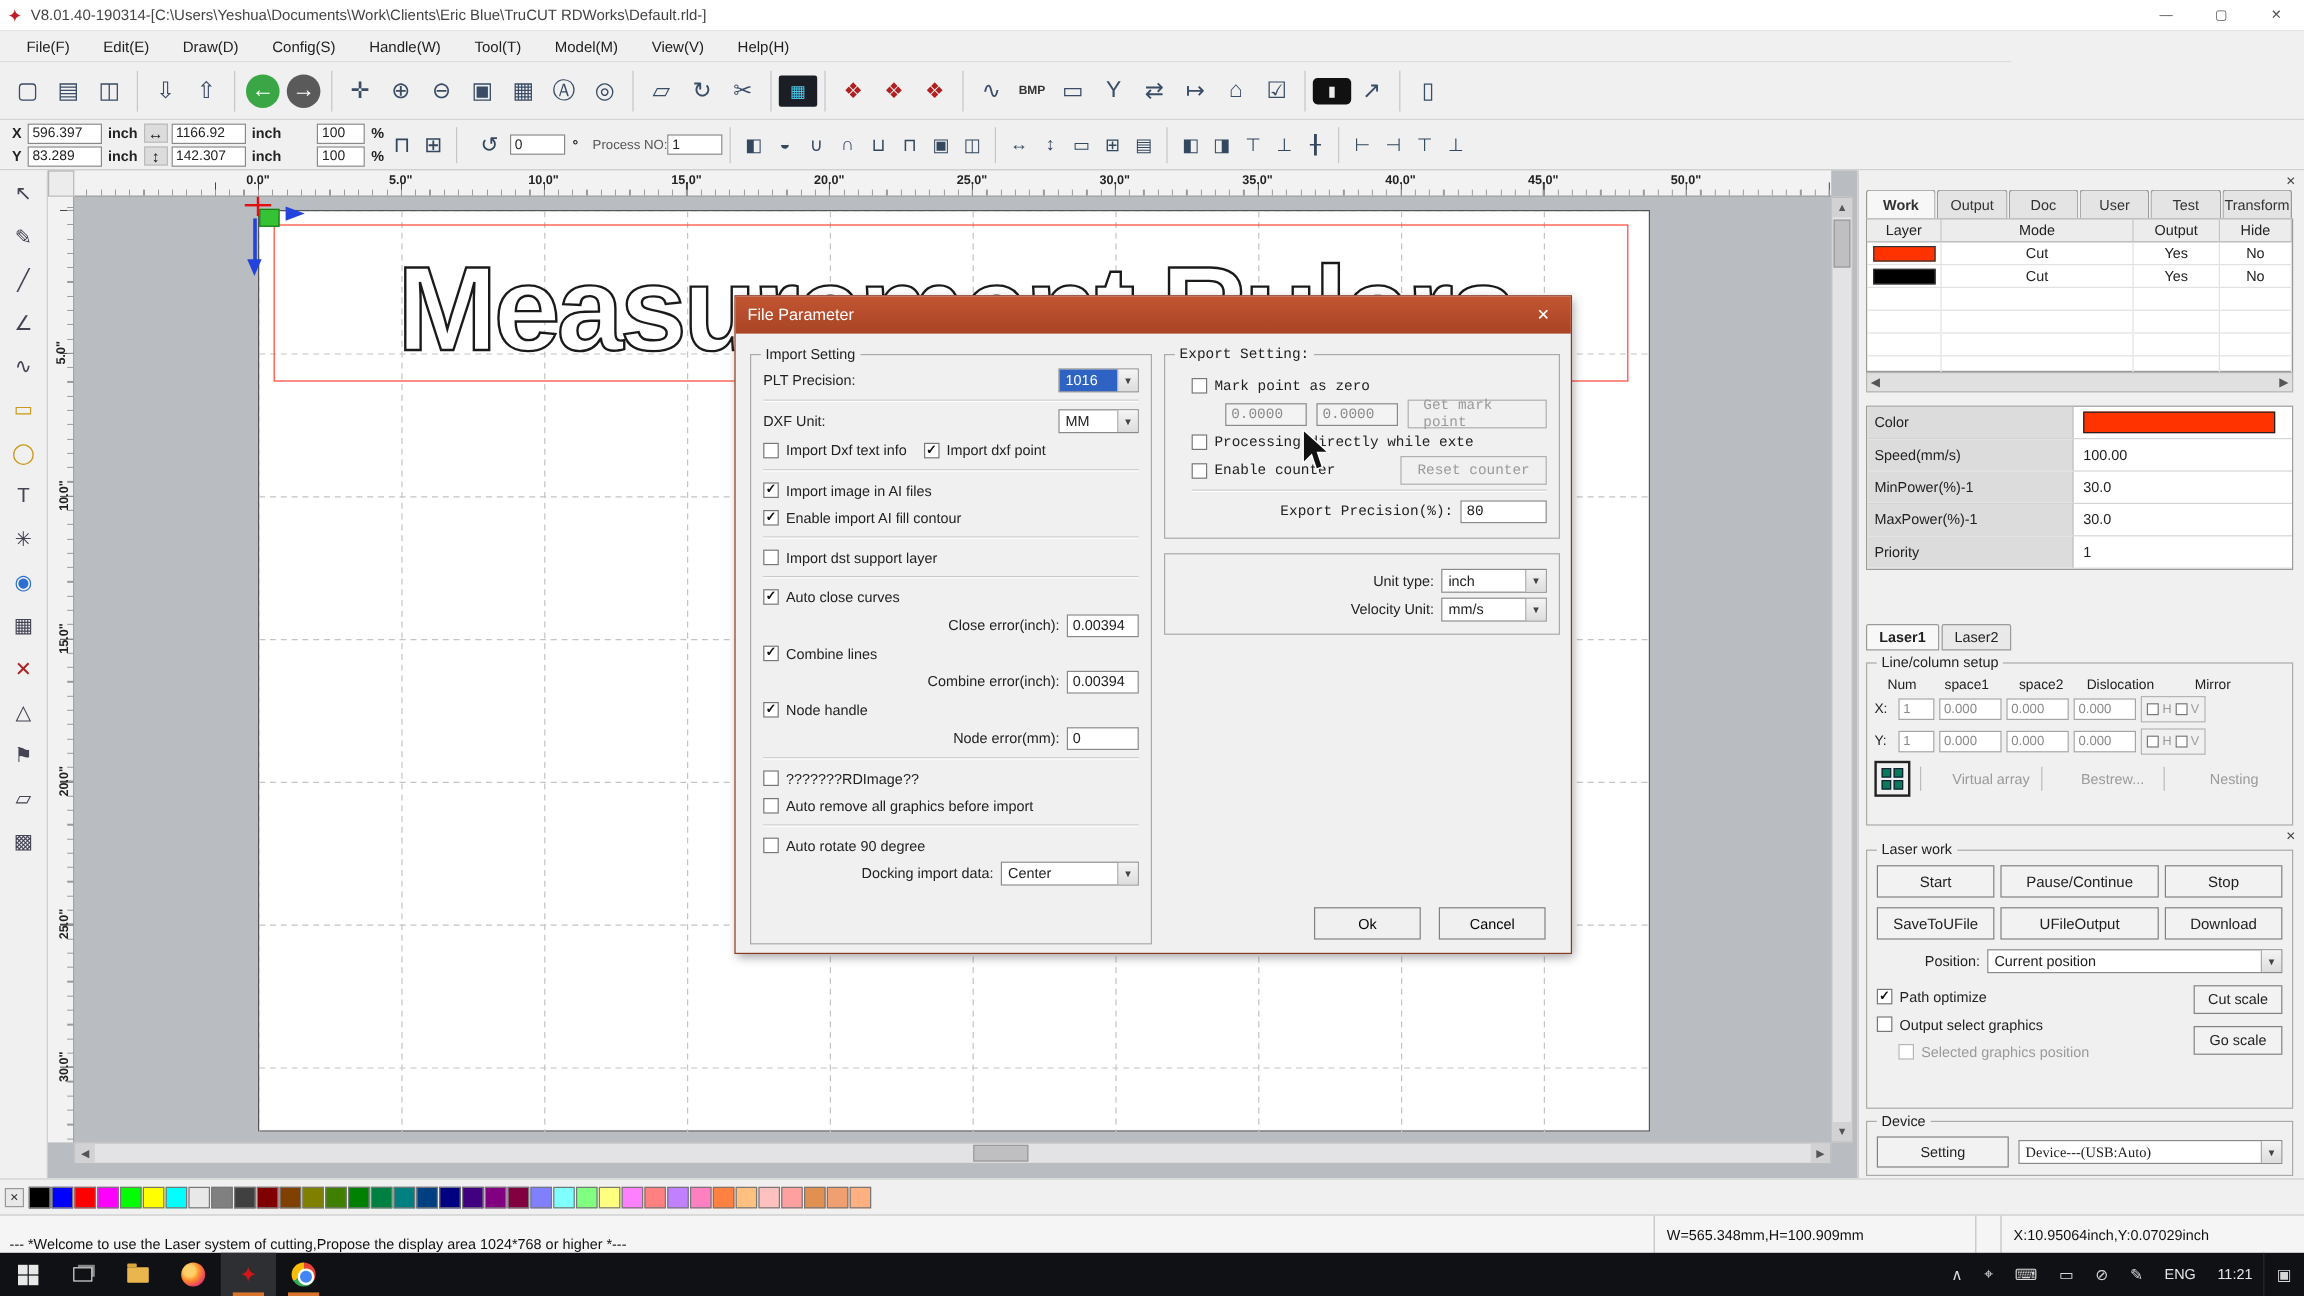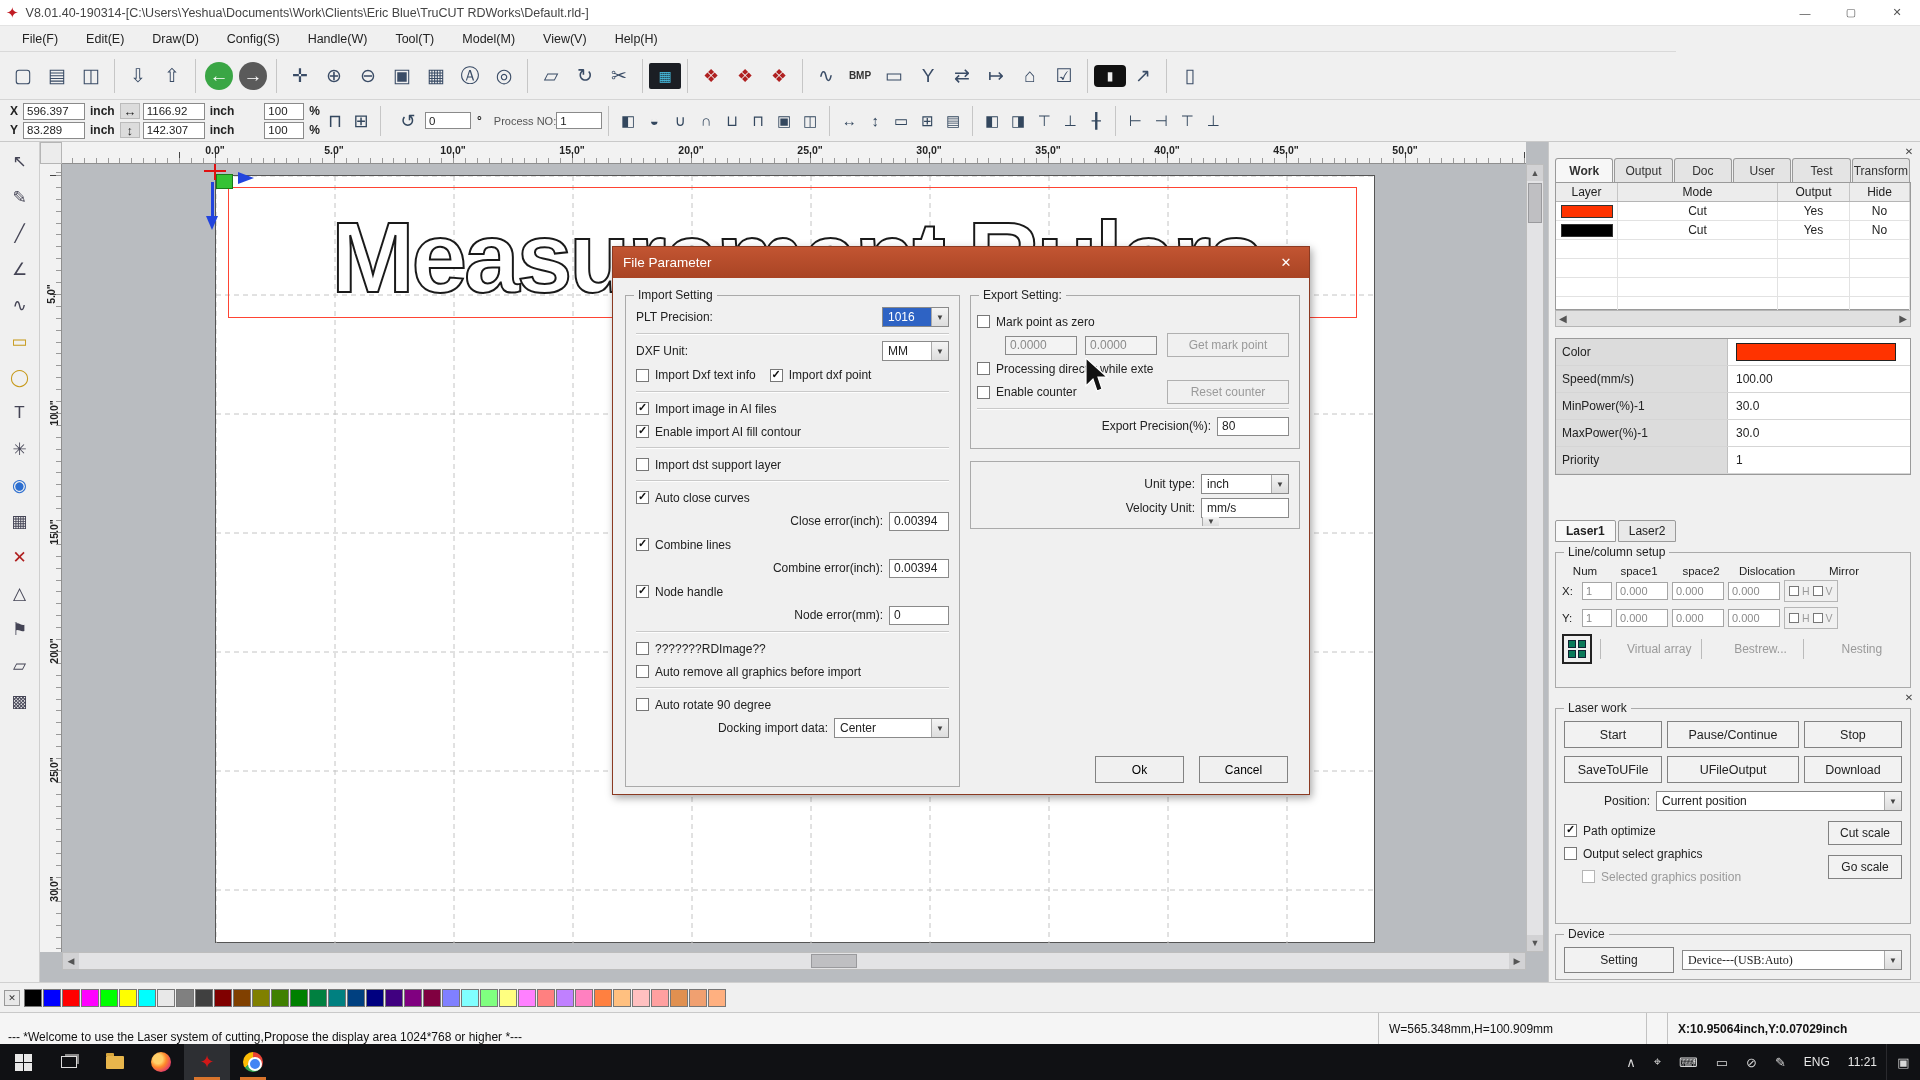--- a/index.html
+++ b/index.html
@@ -85,7 +85,7 @@
   .gb-title{position:absolute;top:-8px;left:8px;background:#f0f0f0;padding:0 4px;font-size:12px;color:#222;}
   .dlg-left{position:absolute;left:12px;top:48px;width:335px;height:492px;padding:9px 10px 6px 10px;}
   .dlg-right{position:absolute;left:357px;top:48px;width:330px;}
-  .exp-g1{padding:14px 10px 10px 6px;}
+  .exp-g1{padding:14px 10px 10px 22px;font-family:Liberation Mono, monospace;}
   .exp-g2{margin-top:12px;padding:10px 10px 8px 10px;}
   .drow{display:flex;align-items:center;min-height:24px;}
   .drow.right{justify-content:flex-end;gap:6px;}

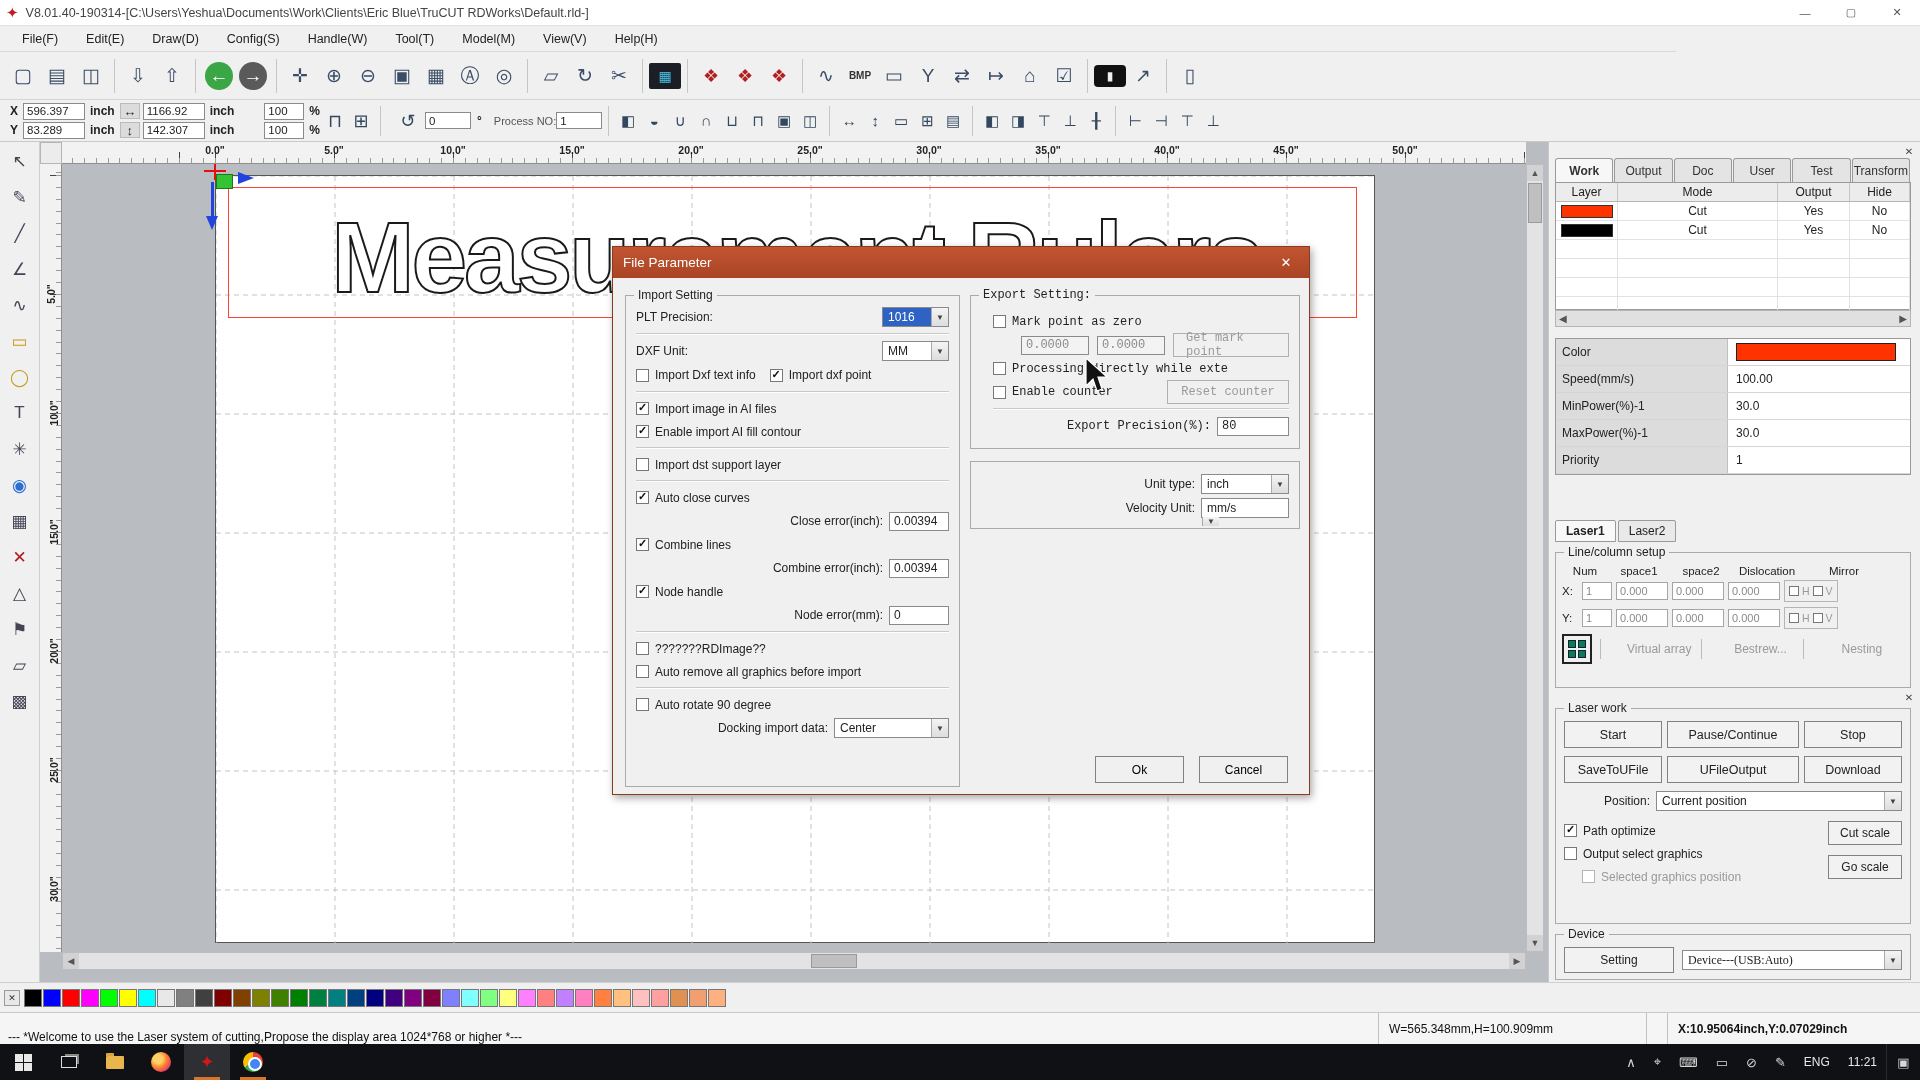--- a/index.html
+++ b/index.html
@@ -540,7 +540,7 @@
       </div>
       <div class="drow right">
         <span class="dlabel">Velocity Unit:</span>
-        <span class="combo" style="width:88px;justify-content:space-between;flex-direction:column;">
+        <span class="combo" style="width:88px;justify-content:space-between;">
             <span class="val">mm/s</span>
             <span class="dd">▼</span>
           </span>

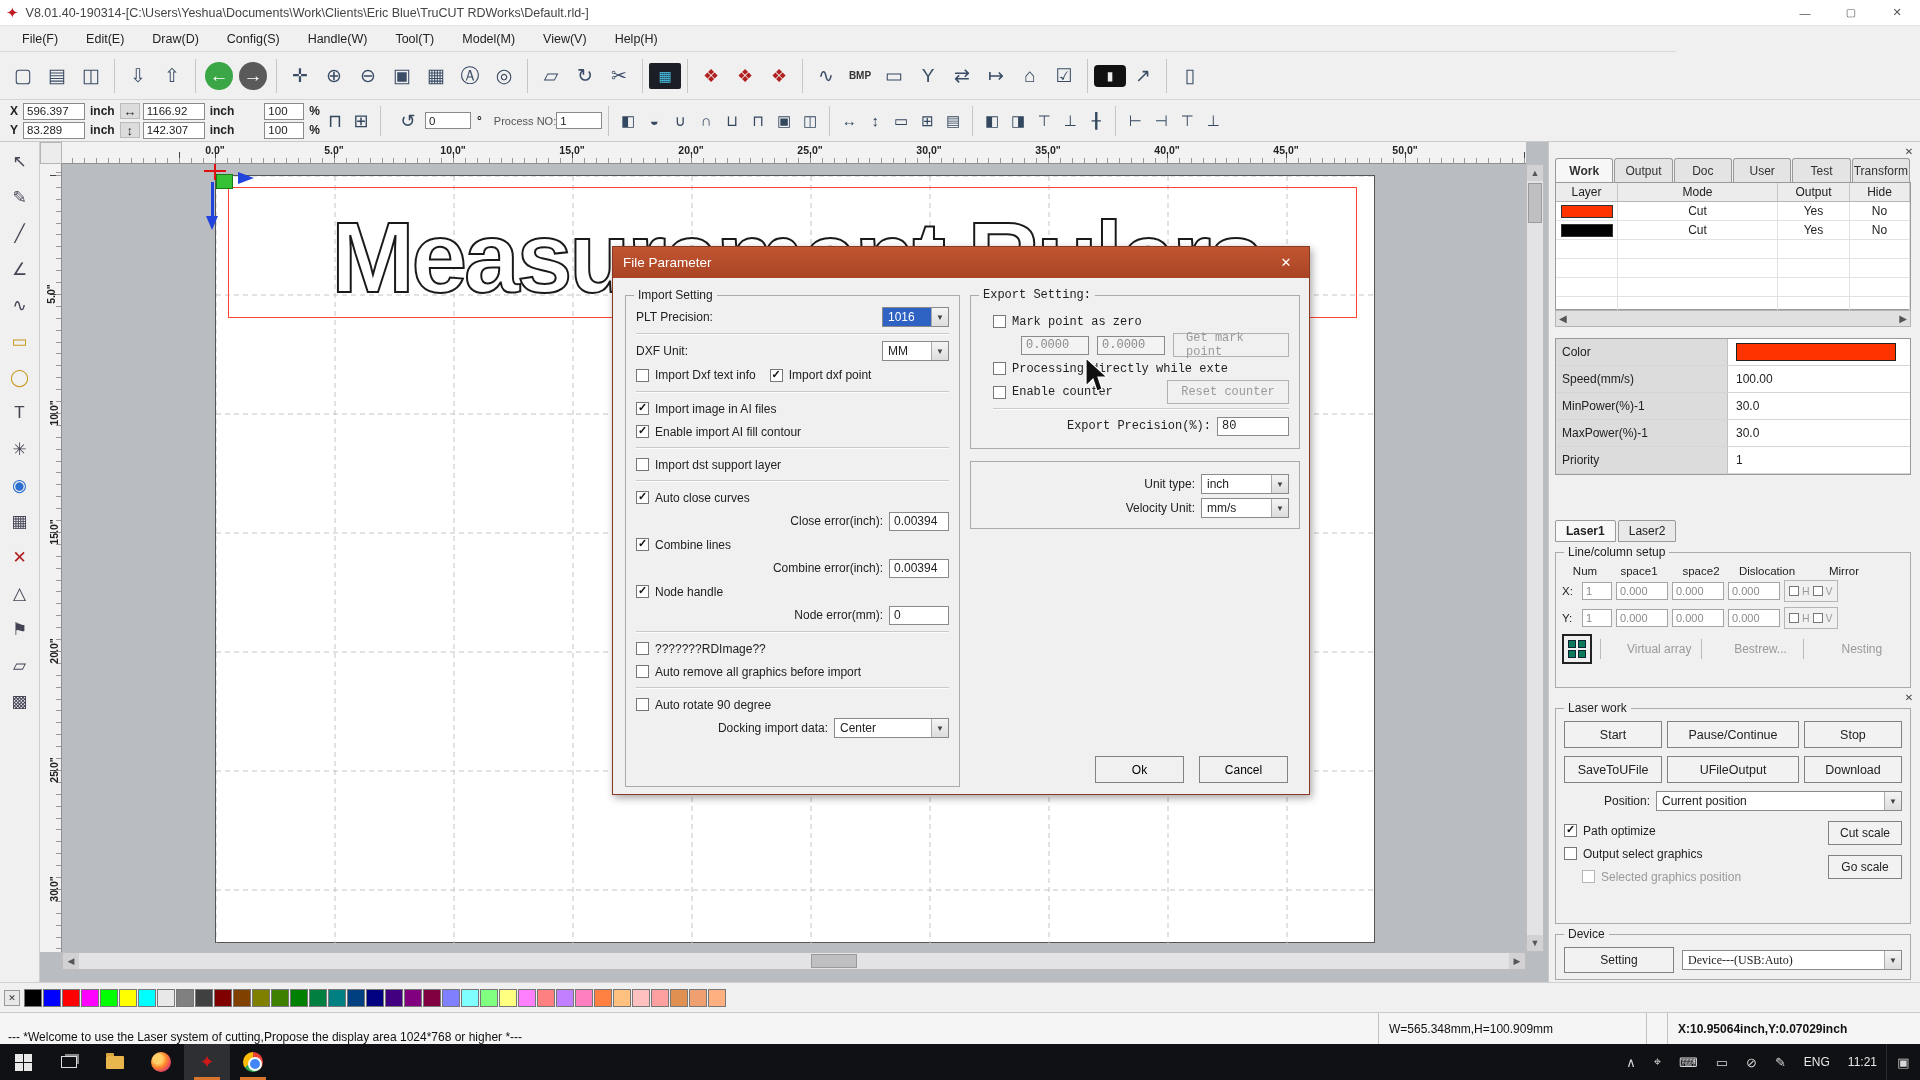--- a/index.html
+++ b/index.html
@@ -168,7 +168,7 @@
   .sb-cell{border-left:1px solid #c2c2c2;height:100%;display:flex;align-items:center;padding:0 10px;color:#111;}
   .sb-size{width:268px;}
   .sb-gap{width:18px;}
-  .sb-coords{flex:1;font-weight:bold;}
+  .sb-coords{flex:1;}
 
   
   .taskbar{position:absolute;left:0;top:1044px;width:1920px;height:36px;background:#101114;display:flex;align-items:center;}

